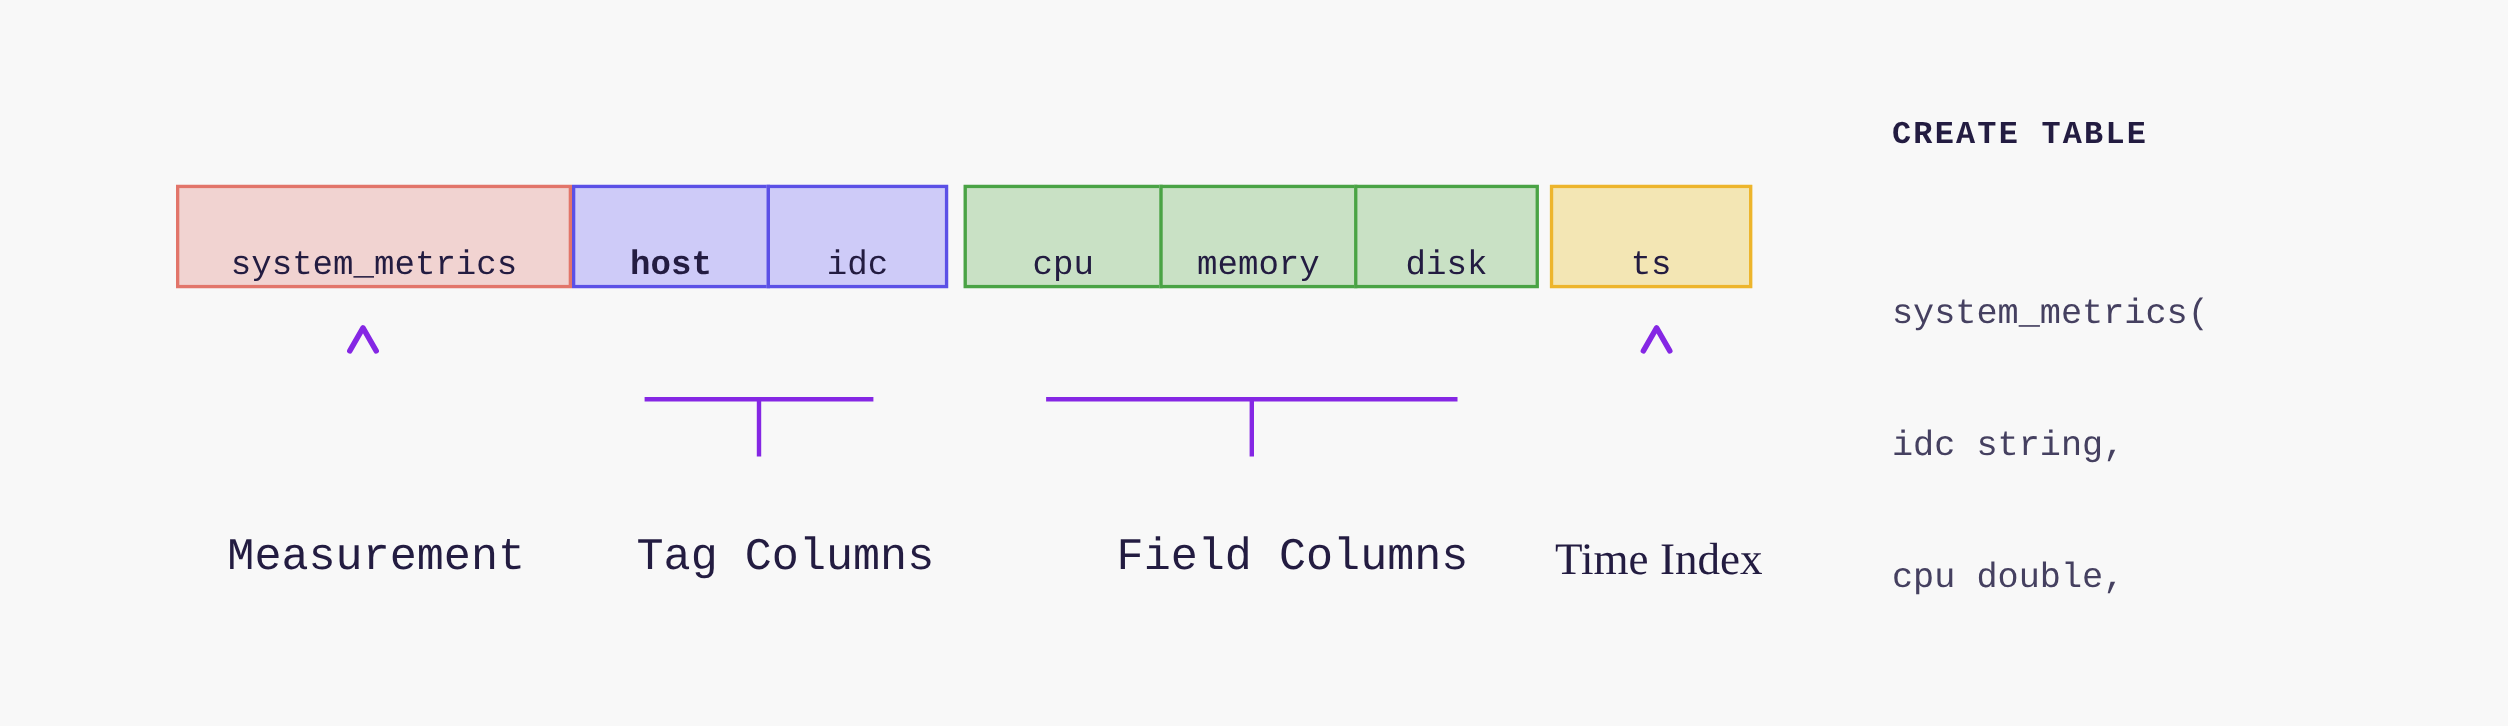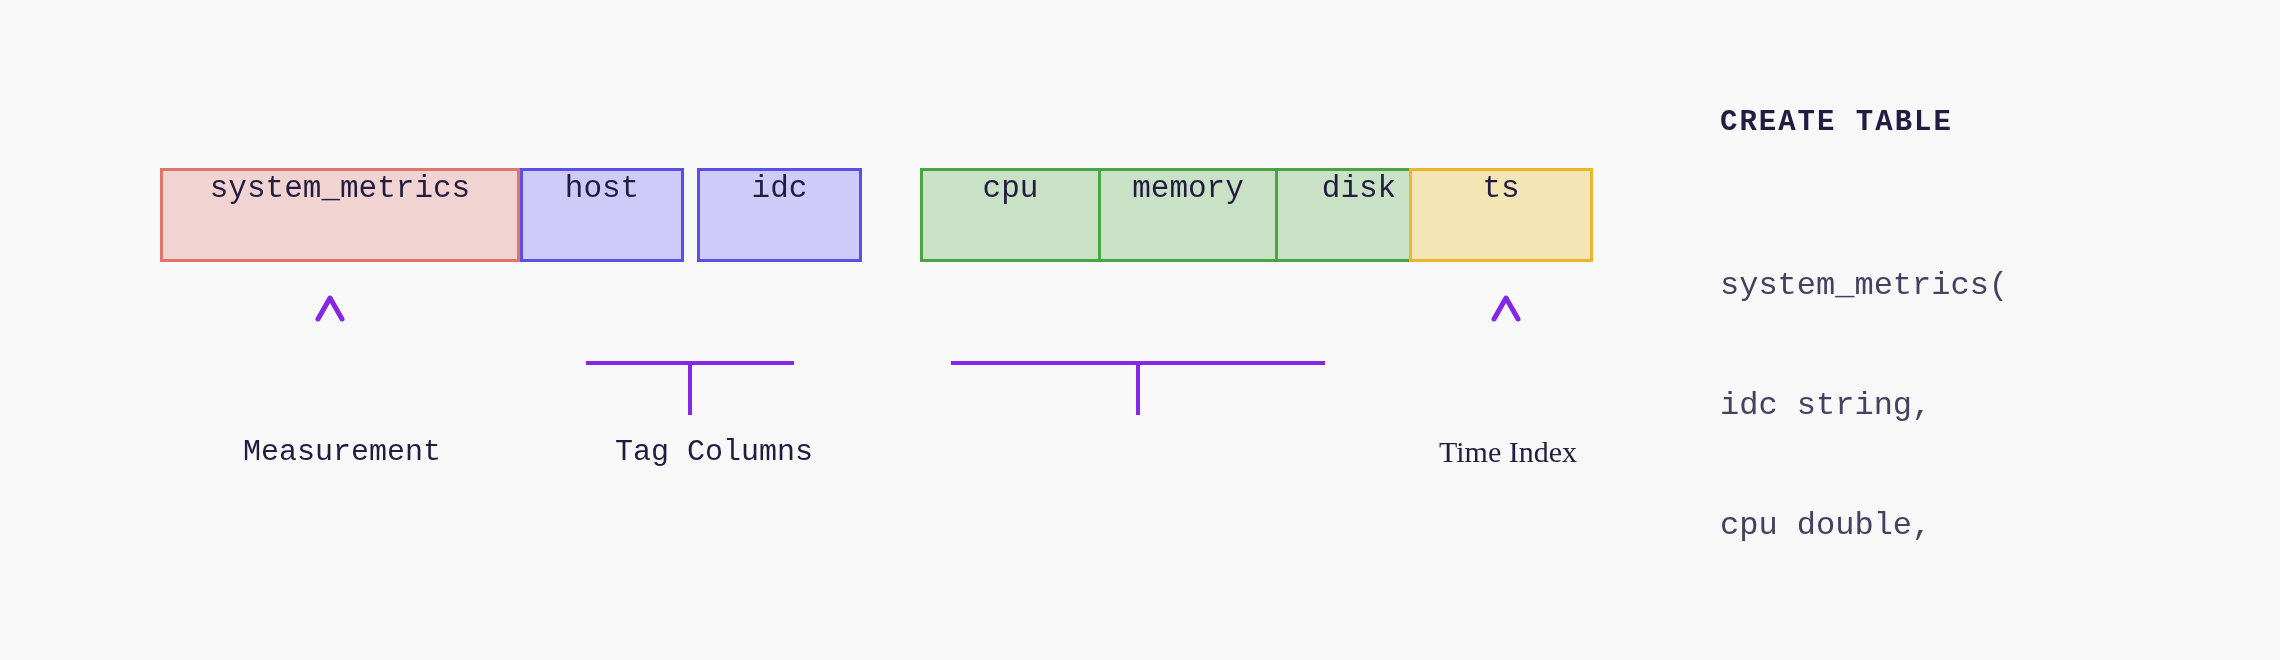--- a/index.html
+++ b/index.html
@@ -20,7 +20,7 @@
     box-sizing: border-box;
     border: 3px solid #000;
     display: flex;
-    align-items: flex-start;
+    align-items: flex-end;
     justify-content: center;
     font-size: 31px;
     white-space: nowrap;

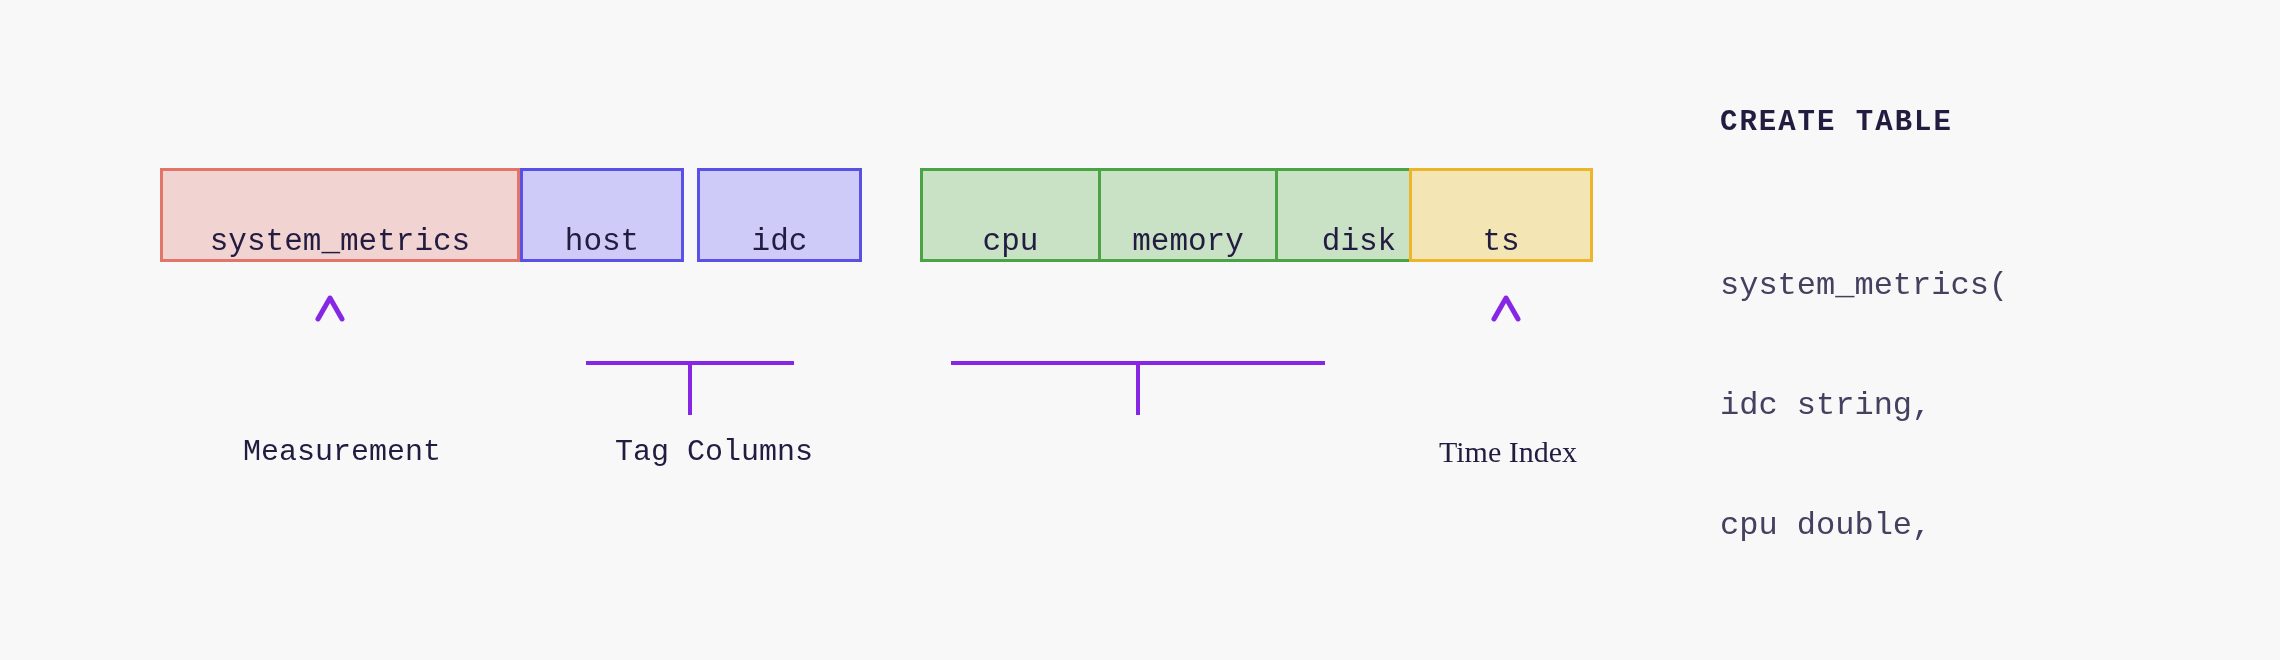--- a/index.html
+++ b/index.html
@@ -78,7 +78,7 @@
   <div class="cell measurement" style="left:160px; width:360px;">
     <span>system_metrics</span>
   </div>
-  <div class="cell tag" style="left:520px; width:164px;">
+  <div class="cell tag" style="left:520px; width:180px;font-weight:bold;">
     <span>host</span>
   </div>
   <div class="cell tag" style="left:697px; width:165px;">

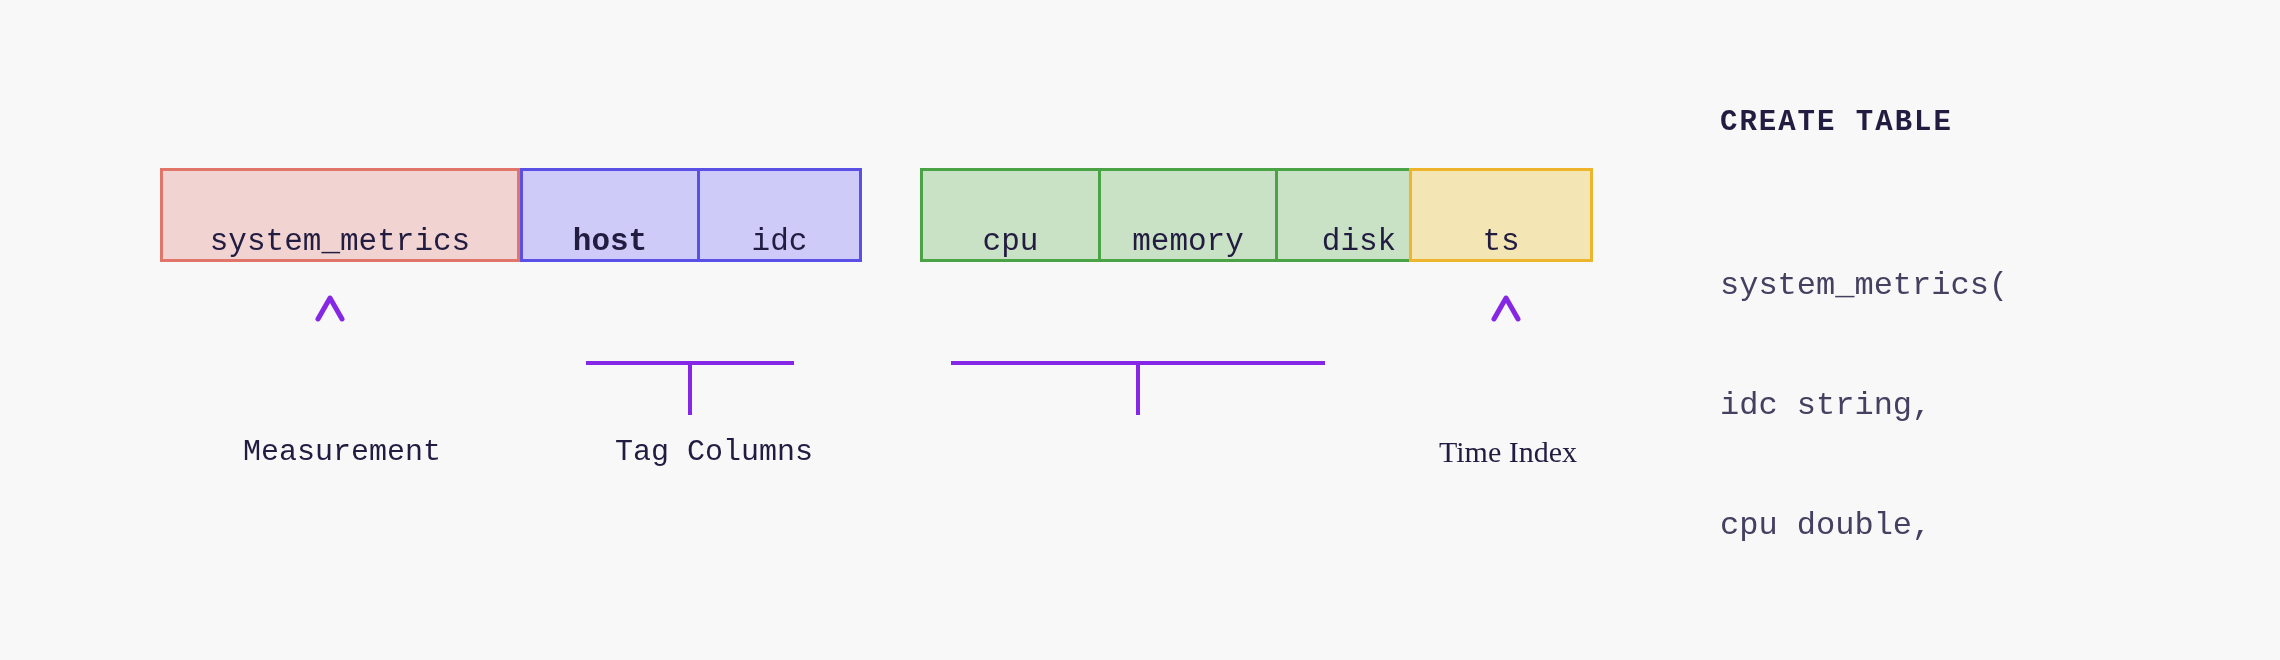--- a/index.html
+++ b/index.html
@@ -27,7 +27,7 @@
   }
   .cell.measurement { background: var(--measurement_fill, #f1d3d1); border-color: var(--measurement_border, #e2756a); }
   .cell.tag         { background: var(--tag_fill, #cecbf8);         border-color: var(--tag_border, #5b50e6); }
-  .cell.field       { background: var(--field_fill, #c9e1c5);       border-color: var(--field_border, #4aa345); margin-left: 44px; }
+  .cell.field       { background: var(--field_fill, #c9e1c5);       border-color: var(--field_border, #4aa345); }
   .cell.time        { background: var(--time_fill, #f3e6b4);        border-color: var(--time_border, #edb52c); }
 
   

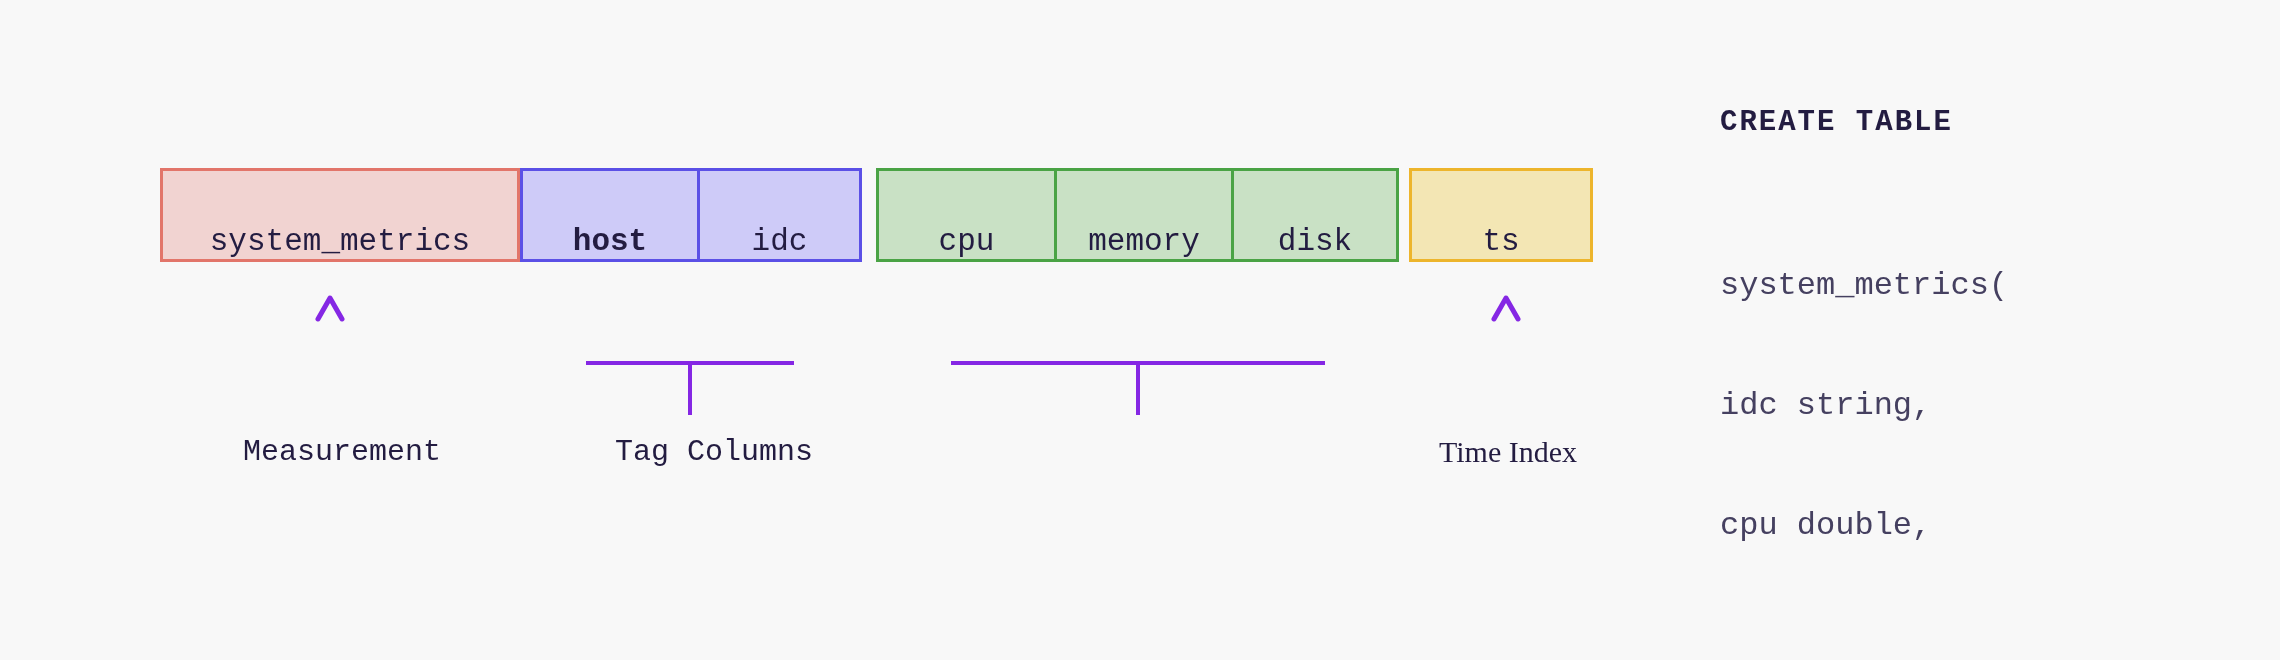--- a/index.html
+++ b/index.html
@@ -33,9 +33,9 @@
   
   .diagram-label {
     position: absolute;
-    top: 435px;
+    top: 484px;
     transform: translateX(-50%);
-    font-size: 30px;
+    font-size: 41px;
     white-space: nowrap;
     color: var(--text, #231c41);
   }

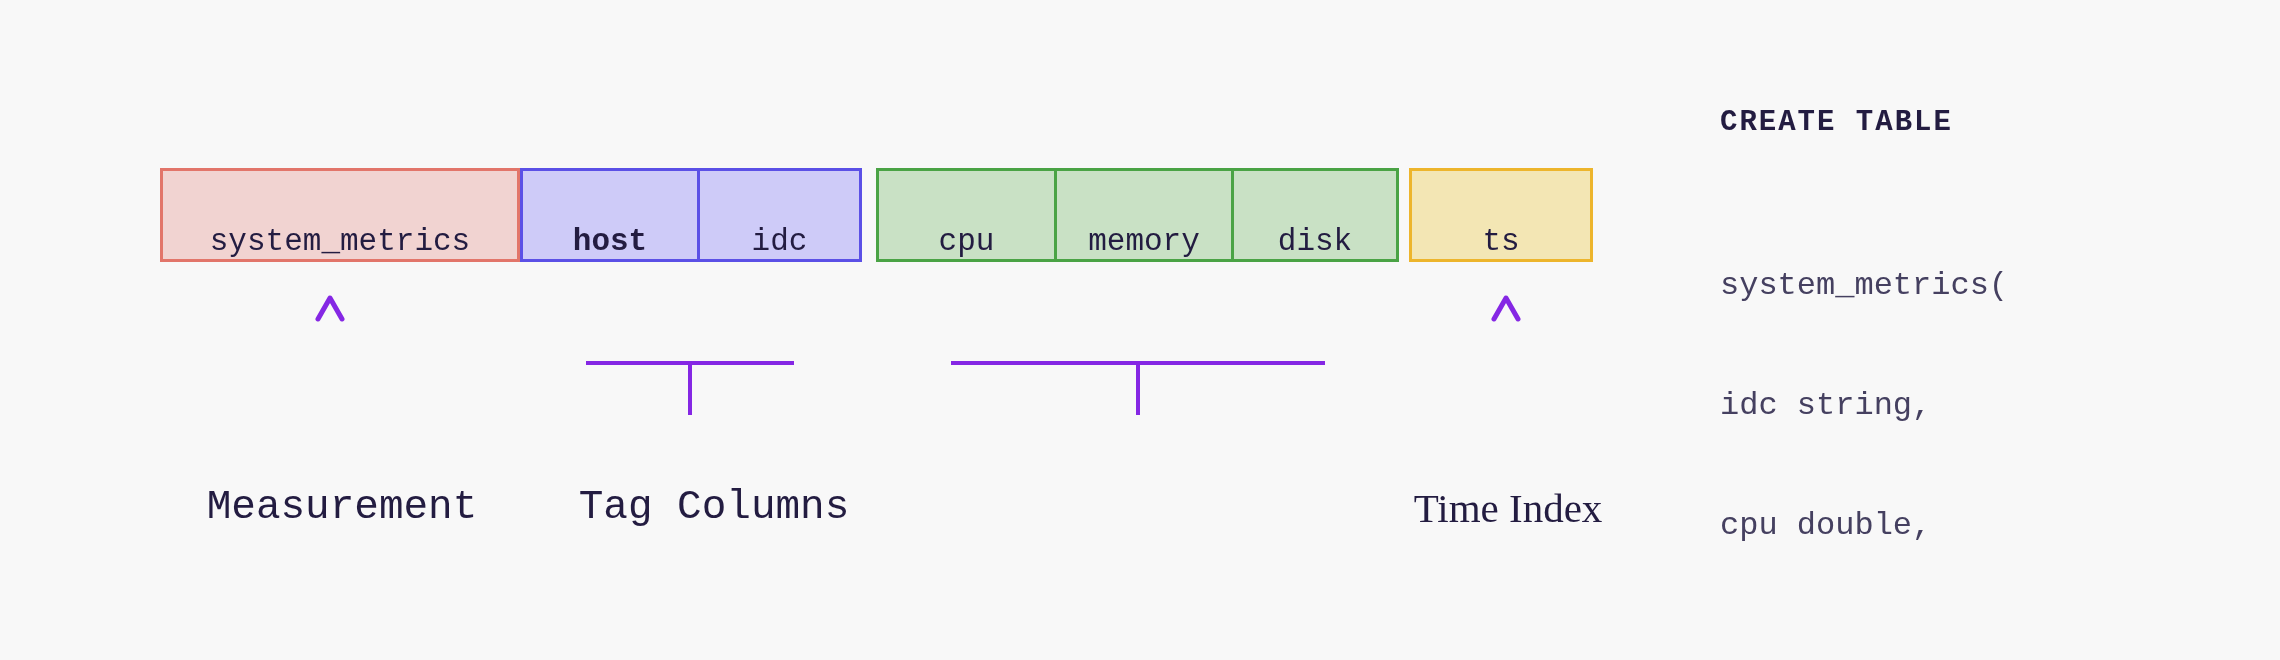--- a/index.html
+++ b/index.html
@@ -136,6 +136,7 @@
 
   <div class="diagram-label" style="left:342px;">Measurement</div>
   <div class="diagram-label" style="left:714px;">Tag Columns</div>
+  <div class="diagram-label" style="left:1175px;">Field Columns</div>
   <div class="diagram-label" style="left:1508px;font-family:Liberation Serif, serif;">Time Index</div>
 
   <div class="sql-title">CREATE TABLE</div>

